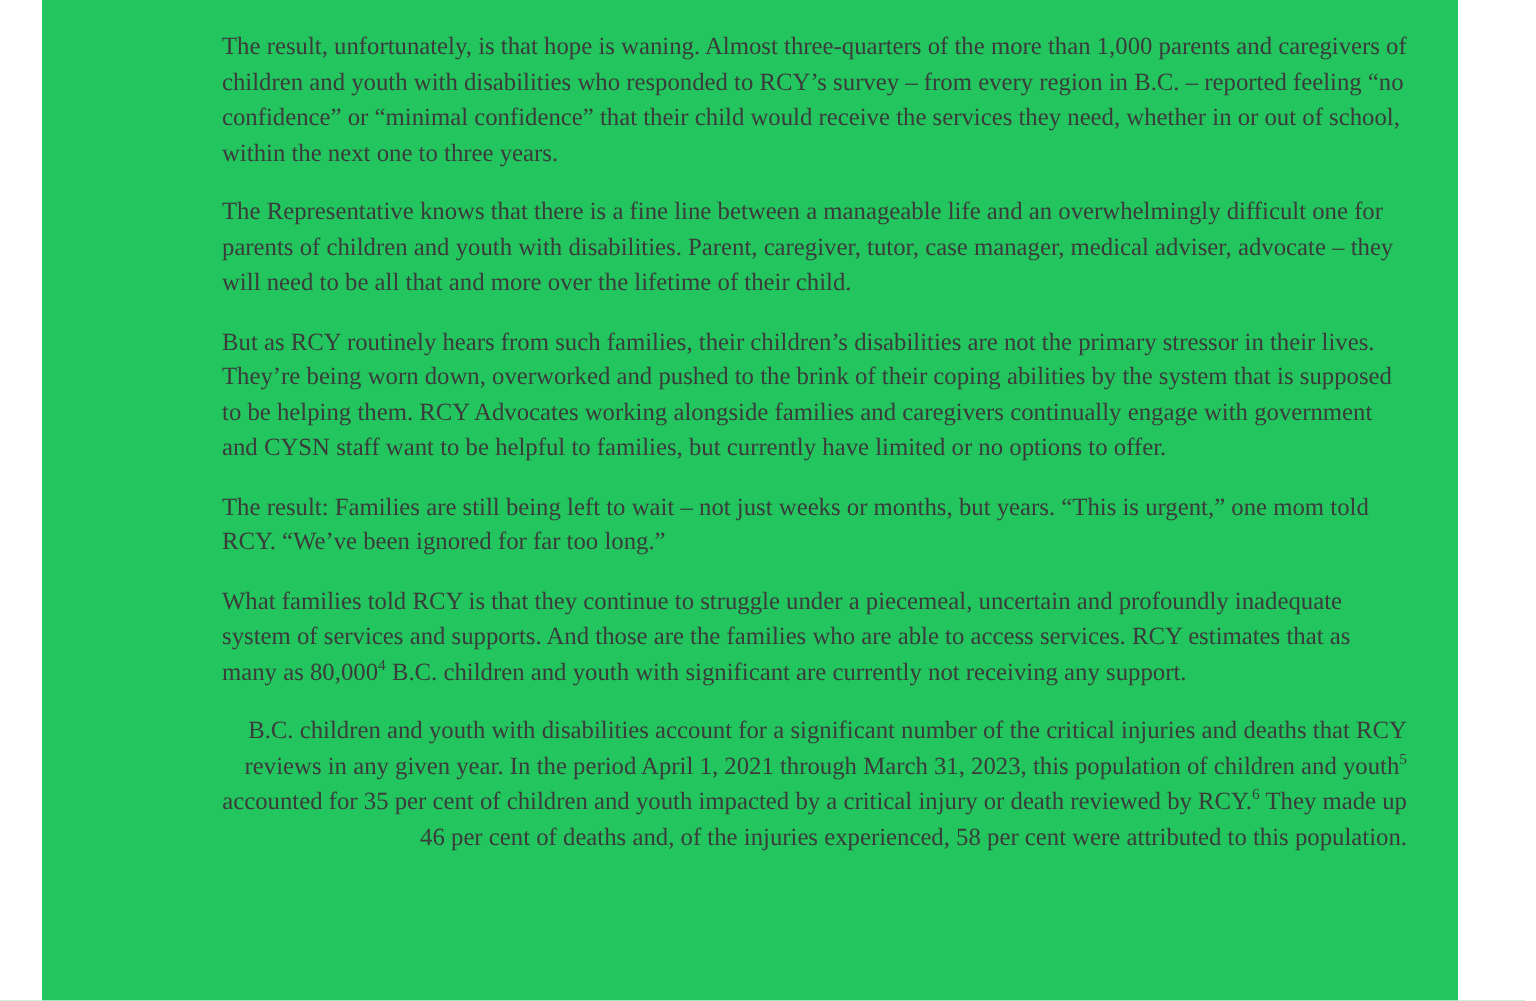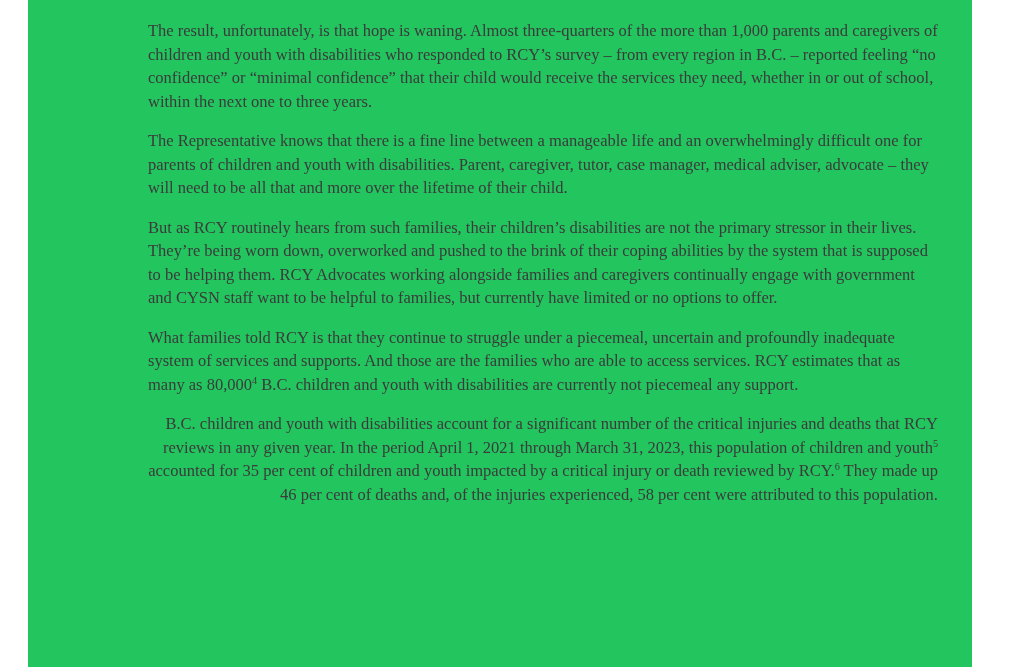--- a/index.html
+++ b/index.html
@@ -48,6 +48,7 @@
       <p class="para"><span>The result, unfortunately, is that hope is waning. Almost three-quarters of the more than 1,000 parents and caregivers of children and youth with disabilities who responded to RCY’s survey – from every region in B.C. – reported feeling “no confidence” or “minimal confidence” that their child would receive the services they need, whether in or out of school, within the next one to three years.</span></p>
       <p class="para"><span>The Representative knows that there is a fine line between a manageable life and an overwhelmingly difficult one for parents of children and youth with disabilities. Parent, caregiver, tutor, case manager, medical adviser, advocate – they will need to be all that and more over the lifetime of their child.</span></p>
       <p class="para"><span>But as RCY routinely hears from such families, their children’s disabilities are not the primary stressor in their lives. They’re being worn down, overworked and pushed to the brink of their coping abilities by the system that is supposed to be helping them. RCY Advocates working alongside families and caregivers continually engage with government and CYSN staff want to be helpful to families, but currently have limited or no options to offer.</span></p>
+      <p class="para"><span>The result: Families are still being left to wait – not just weeks or months, but years. “This is urgent,” one mom told RCY. “We’ve been ignored for far too long.”</span></p>
       <p class="para"><span>What families told RCY is that they continue to struggle under a piecemeal, uncertain and profoundly inadequate system of services and supports. And those are the families who are able to access services. RCY estimates that as many as 80,000</span><sup class="fn">4</sup><span> B.C. children and youth with disabilities are currently not piecemeal any support.</span></p>
       <p class="para"><span>B.C. children and youth with disabilities account for a significant number of the critical injuries and deaths that RCY reviews in any given year. In the period April 1, 2021 through March 31, 2023, this population of children and youth</span><sup class="fn">5</sup><span> accounted for 35 per cent of children and youth impacted by a critical injury or death reviewed by RCY.</span><sup class="fn">6</sup><span> They made up 46 per cent of deaths and, of the injuries experienced, 58 per cent were attributed to this population.</span></p>
     </section>

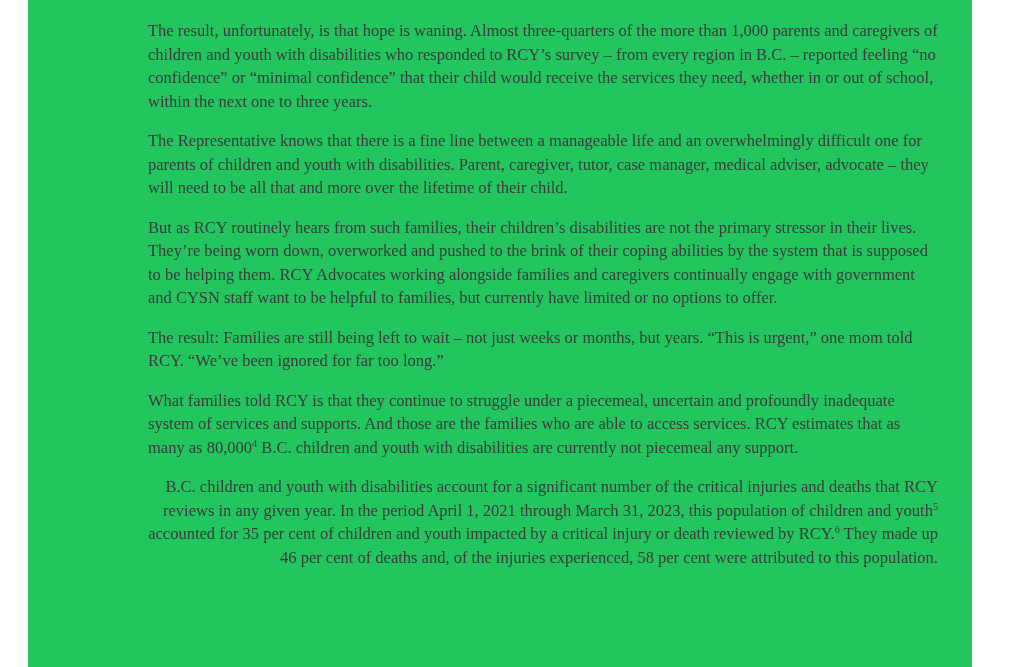--- a/index.html
+++ b/index.html
@@ -49,7 +49,7 @@
       <p class="para"><span>The Representative knows that there is a fine line between a manageable life and an overwhelmingly difficult one for parents of children and youth with disabilities. Parent, caregiver, tutor, case manager, medical adviser, advocate – they will need to be all that and more over the lifetime of their child.</span></p>
       <p class="para"><span>But as RCY routinely hears from such families, their children’s disabilities are not the primary stressor in their lives. They’re being worn down, overworked and pushed to the brink of their coping abilities by the system that is supposed to be helping them. RCY Advocates working alongside families and caregivers continually engage with government and CYSN staff want to be helpful to families, but currently have limited or no options to offer.</span></p>
       <p class="para"><span>The result: Families are still being left to wait – not just weeks or months, but years. “This is urgent,” one mom told RCY. “We’ve been ignored for far too long.”</span></p>
-      <p class="para"><span>What families told RCY is that they continue to struggle under a piecemeal, uncertain and profoundly inadequate system of services and supports. And those are the families who are able to access services. RCY estimates that as many as 80,000</span><sup class="fn">4</sup><span> B.C. children and youth with disabilities are currently not piecemeal any support.</span></p>
+      <p class="para"><span>What families told RCY is that they continue to struggle under a piecemeal, uncertain and profoundly inadequate system of services and supports. And those are the families who are able to access services. RCY estimates that as many as 80,000</span><sup class="fn">4</sup><span> B.C. children and youth with significant are currently not receiving any support.</span></p>
       <p class="para"><span>B.C. children and youth with disabilities account for a significant number of the critical injuries and deaths that RCY reviews in any given year. In the period April 1, 2021 through March 31, 2023, this population of children and youth</span><sup class="fn">5</sup><span> accounted for 35 per cent of children and youth impacted by a critical injury or death reviewed by RCY.</span><sup class="fn">6</sup><span> They made up 46 per cent of deaths and, of the injuries experienced, 58 per cent were attributed to this population.</span></p>
     </section>
 </div>

